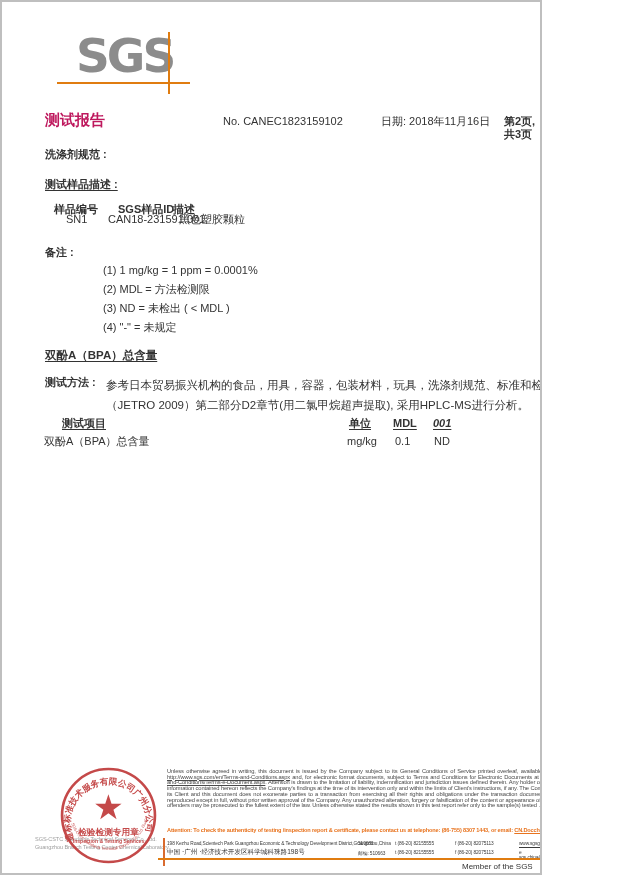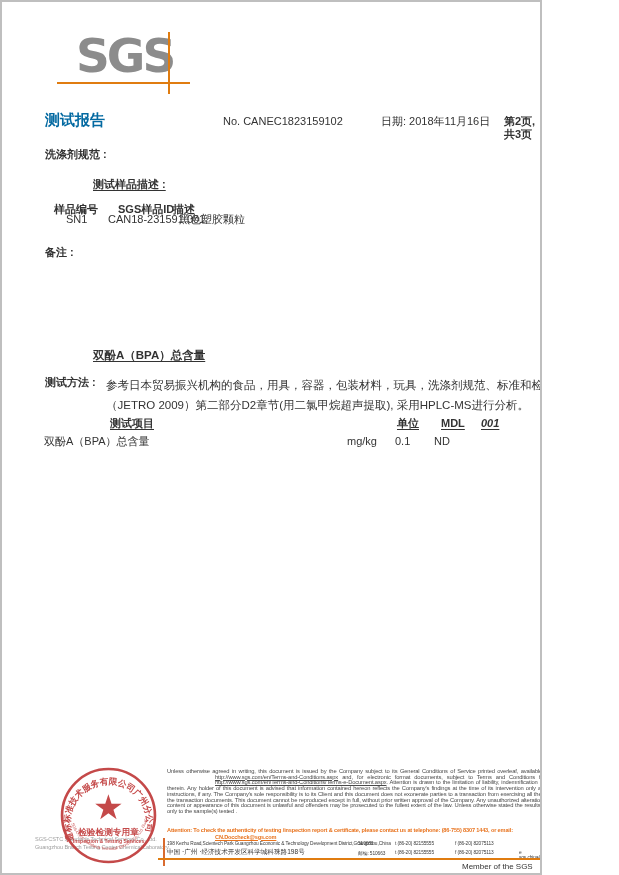--- a/index.html
+++ b/index.html
@@ -15,7 +15,7 @@
   .logo-hline{left:55px;top:80px;width:133px;height:2px;background:#e07c10;}
   .logo-vline{left:166px;top:30px;width:2px;height:62px;background:#e07c10;}
   
-  .doc-title{left:43px;top:109px;font-size:15px;font-weight:700;color:#0369a1;}
+  .doc-title{left:43px;top:109px;font-size:15px;font-weight:700;color:#be185d;}
   .report-no{left:221px;top:113px;}
   .report-date{left:379px;top:113px;}
   .page-info{left:502px;top:113px;font-weight:bold;}

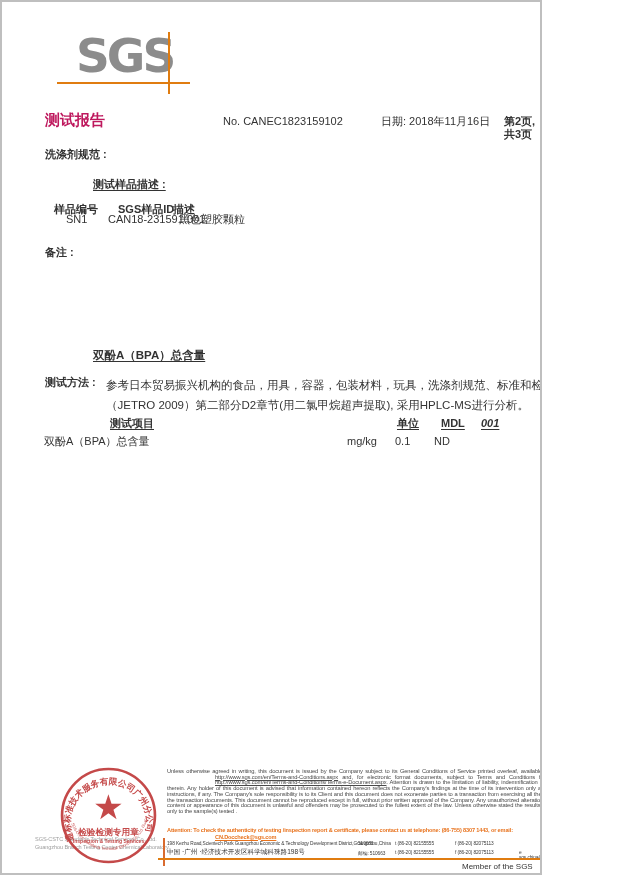--- a/index.html
+++ b/index.html
@@ -7,7 +7,7 @@
         box-sizing:border-box;font-family:"Liberation Sans","DejaVu Sans",sans-serif;color:#333;overflow:hidden;}
   .abs{position:absolute;}
   .b{font-weight:700;}
-  .u{text-decoration:underline;text-underline-offset:2px;margin-left:48px;}
+  .u{text-decoration:underline;text-underline-offset:2px;}
   .t11{font-size:11px;line-height:13px;color:#333;}
   
   .logo-text{left:74px;top:30px;font-size:47px;line-height:47px;font-weight:700;color:#8c8c8c;

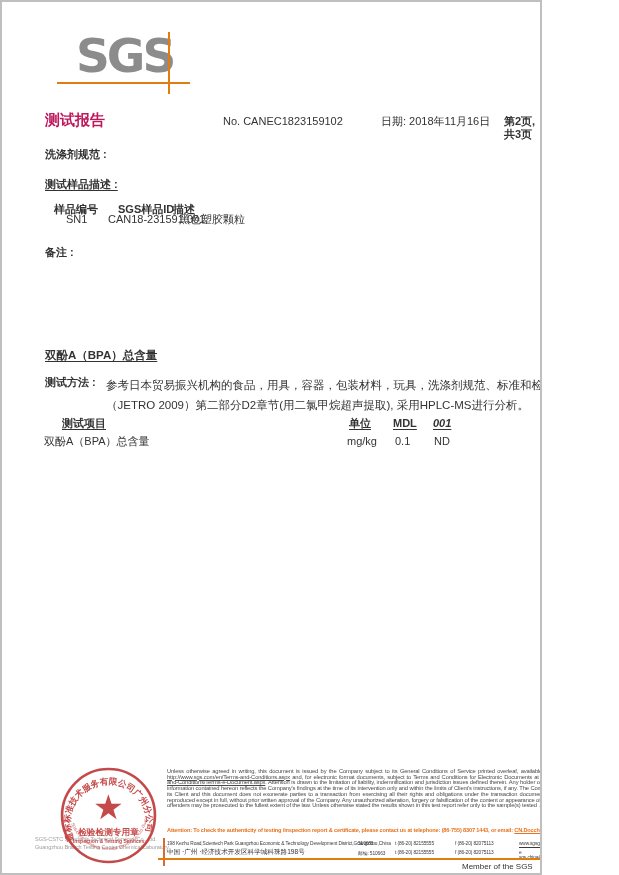--- a/index.html
+++ b/index.html
@@ -75,6 +75,12 @@
   <div class="abs t11 sv sv3">黑色塑胶颗粒</div>
 
   <div class="abs t11 b remarks-heading">备注 :</div>
+  <div class="abs remarks-list">
+    <div>(1) 1 mg/kg = 1 ppm = 0.0001%</div>
+    <div>(2) MDL = 方法检测限</div>
+    <div>(3) ND = 未检出 ( &lt; MDL )</div>
+    <div>(4) "-" = 未规定</div>
+  </div>
 
   <div class="abs b u bpa-heading">双酚A（BPA）总含量</div>
   <div class="abs t11 b method-label">测试方法 :</div>

